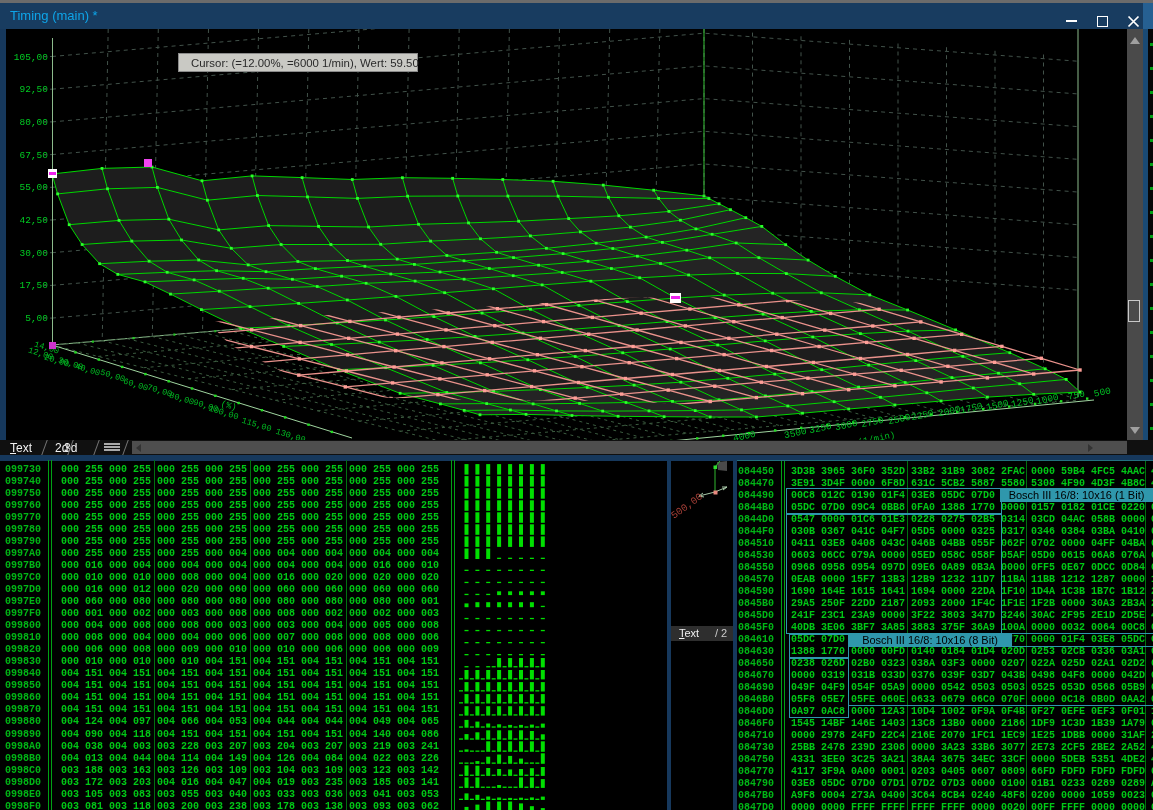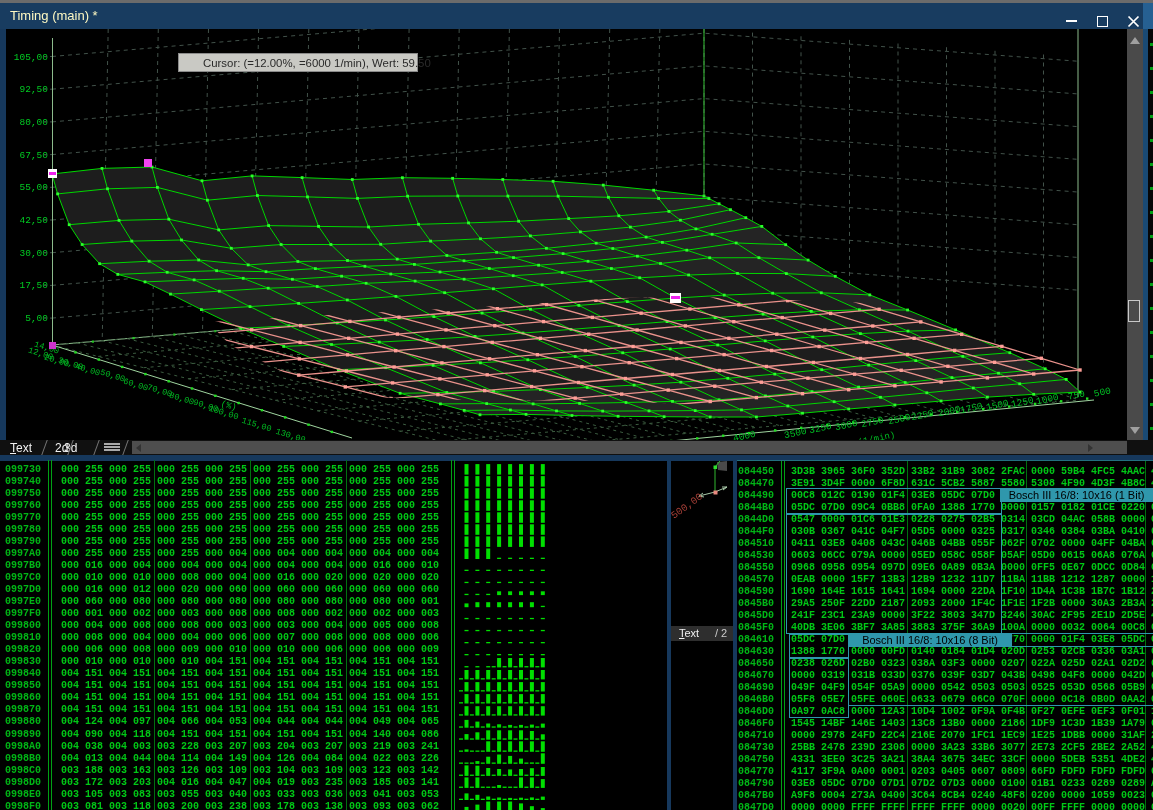--- a/index.html
+++ b/index.html
@@ -14,7 +14,7 @@
 <div style="position:absolute;left:1143px;top:29px;width:0px;height:426px;background:#16385c"></div>
 <div style="position:absolute;left:0;top:0;width:1153px;height:3px;background:#6b6b6b"></div>
     <div style="position:absolute;left:0;top:3px;width:1143px;height:26px;background:#183c60">
-      <span style="position:absolute;left:10px;top:5px;font:13px 'Liberation Sans',sans-serif;color:#fef9c3">Timing (main) *</span>
+      <span style="position:absolute;left:10px;top:5px;font:13px 'Liberation Sans',sans-serif;color:#0ea5e9">Timing (main) *</span>
       <div style="position:absolute;left:1066px;top:17px;width:11px;height:2px;background:#fff"></div>
       <div style="position:absolute;left:1097px;top:13px;width:11px;height:11px;border:1.5px solid #fff"></div>
       <svg width="13" height="13" style="position:absolute;left:1127px;top:12px">

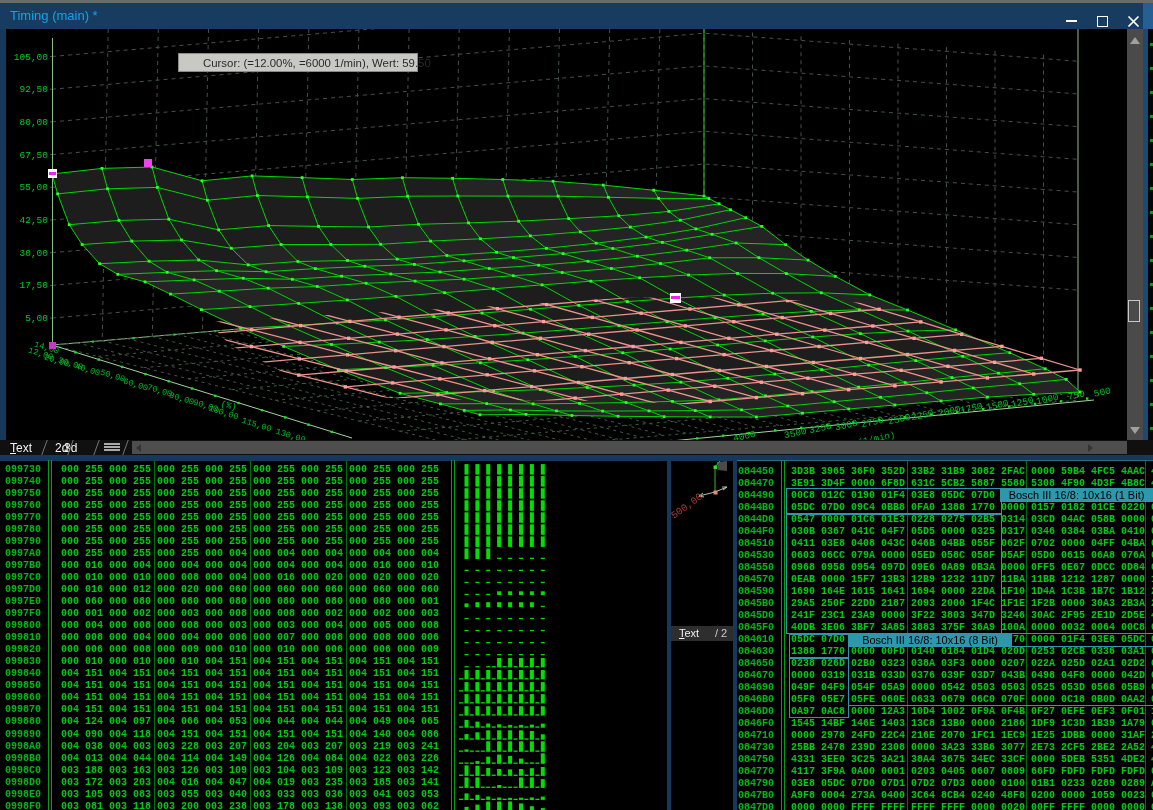--- a/index.html
+++ b/index.html
@@ -846,7 +846,7 @@
         <rect x="49" y="342" width="7" height="7" fill="#cc33cc"></rect>
       </g>
     </svg>
-<div style="position:absolute;left:178px;top:53px;width:240px;height:19px;background:#c9c9c4;white-space:nowrap;border:1px solid #8a8a8a;font:11.4px 'Liberation Sans',sans-serif;color:#2a2a2a;line-height:19px;text-align:left;padding-left:24px">Cursor: (=12.00%, =6000 1/min), Wert: 59.50</div>
+<div style="position:absolute;left:178px;top:53px;width:240px;height:19px;background:#c9c9c4;white-space:nowrap;border:1px solid #8a8a8a;font:11.4px 'Liberation Sans',sans-serif;color:#2a2a2a;line-height:19px;text-align:left;padding-left:12px">Cursor: (=12.00%, =6000 1/min), Wert: 59.50</div>
 <div style="position:absolute;left:1127px;top:29px;width:16px;height:411px;background:#4a4a4a">
       <div style="position:absolute;left:3px;top:8px;width:0;height:0;border-bottom:7px solid #a0a0a0;border-left:5px solid transparent;border-right:5px solid transparent"></div>
       <div style="position:absolute;left:3px;top:398px;width:0;height:0;border-top:7px solid #a0a0a0;border-left:5px solid transparent;border-right:5px solid transparent"></div>

